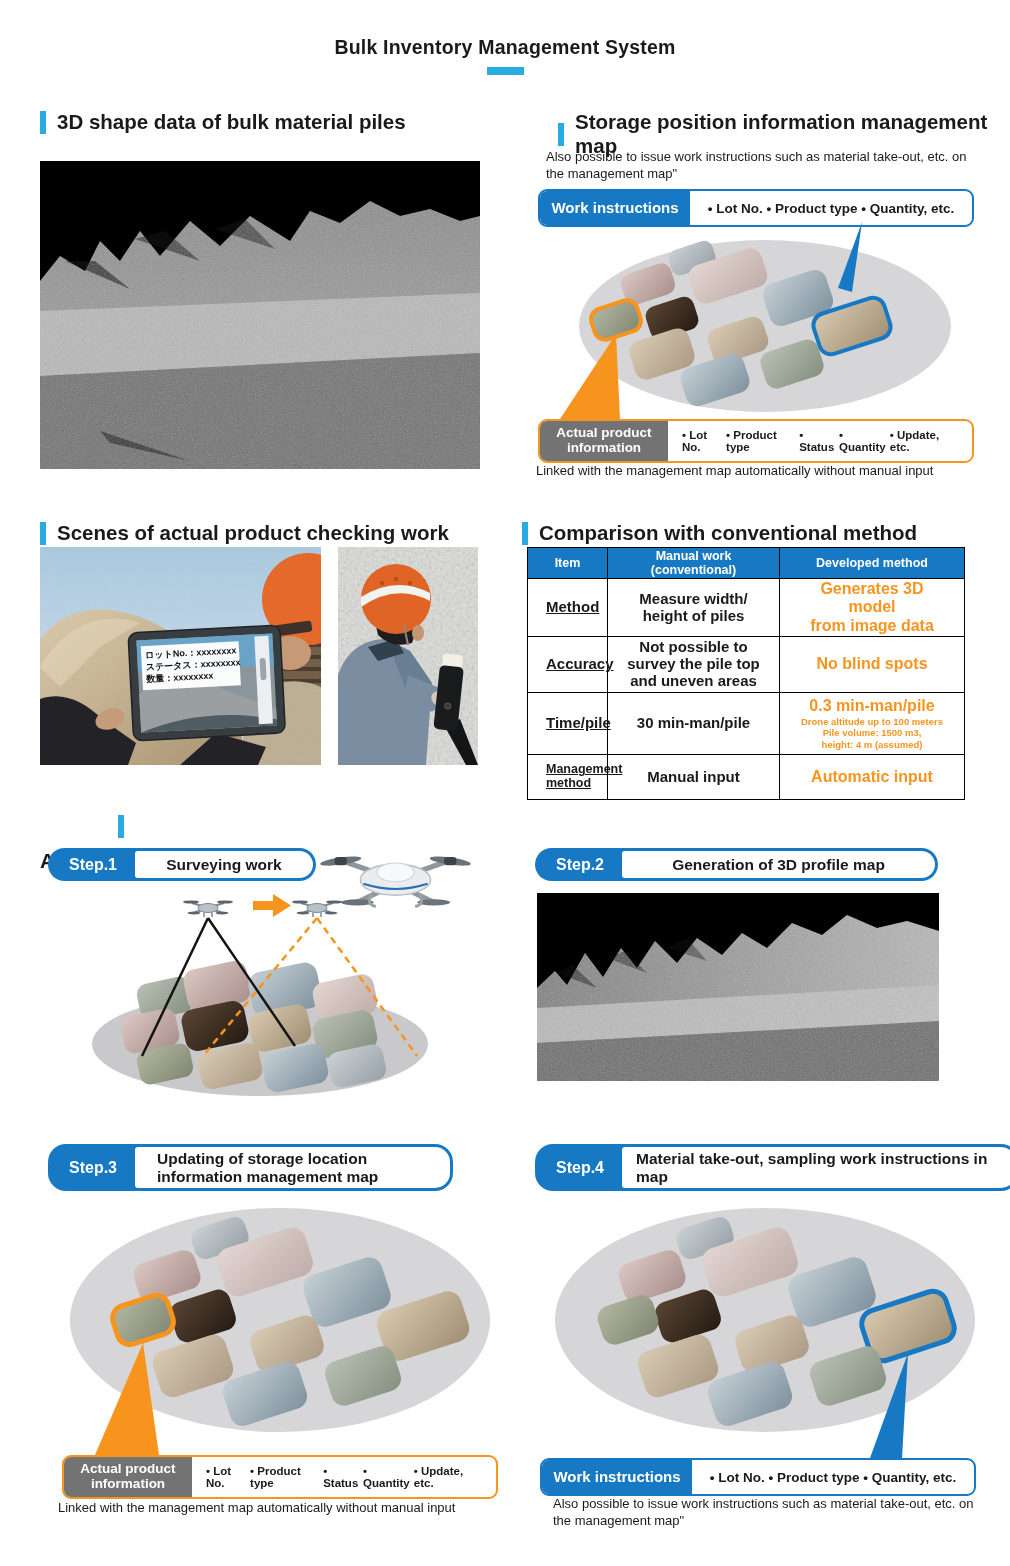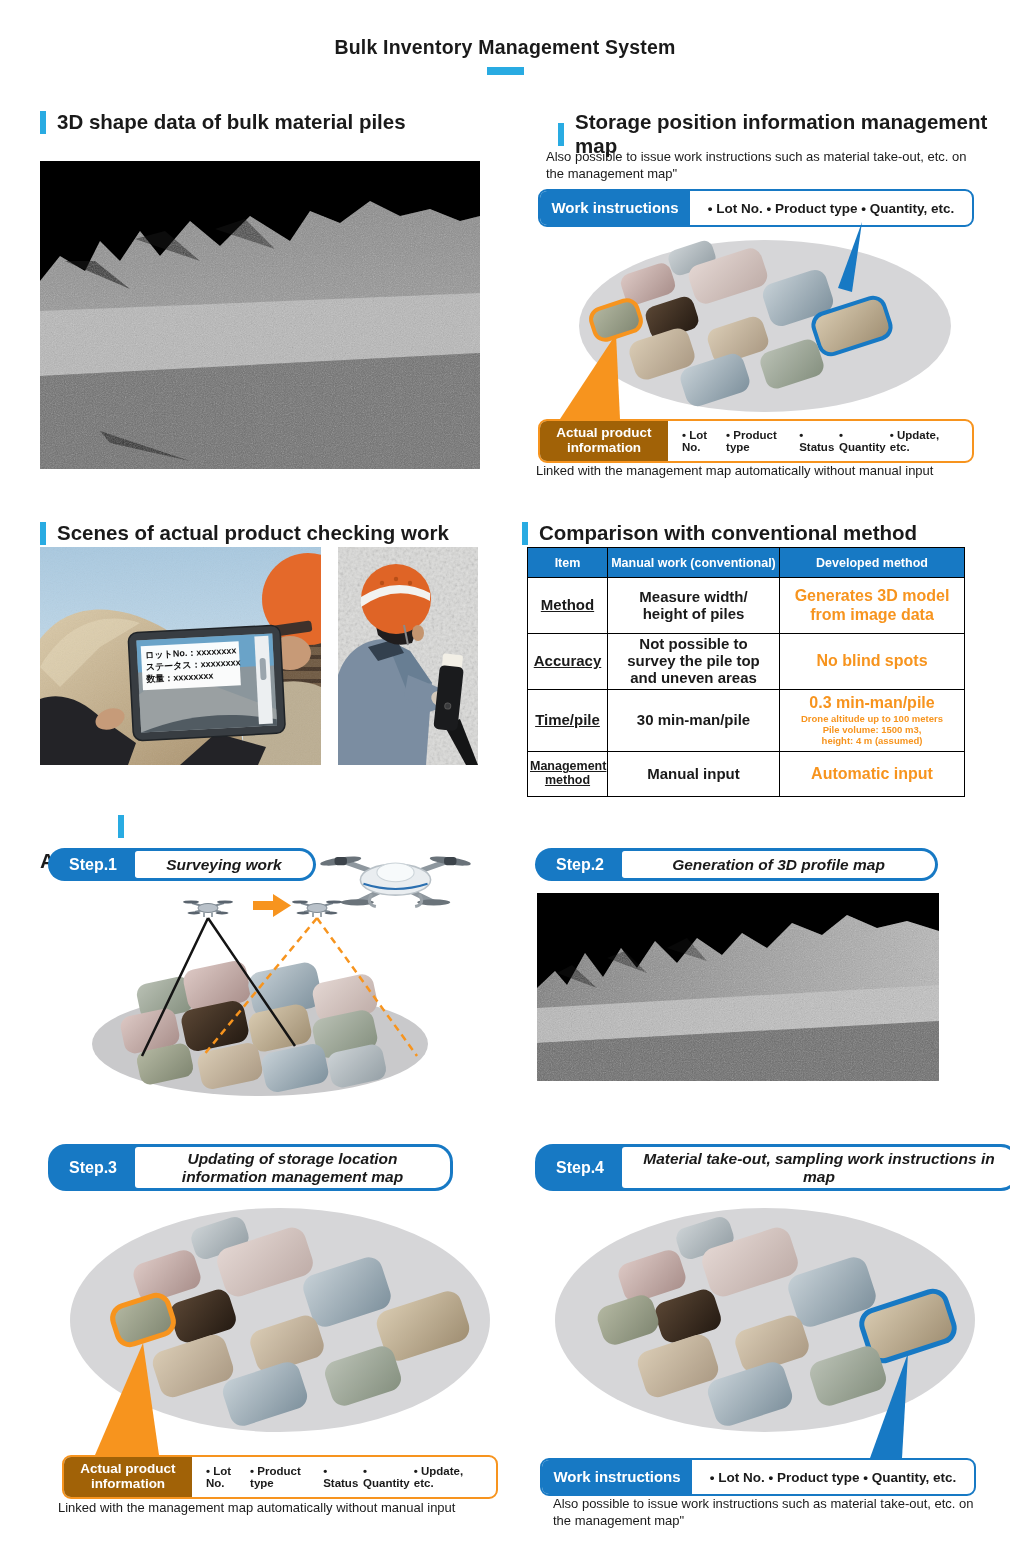--- a/index.html
+++ b/index.html
@@ -18,7 +18,7 @@
   .badge-row.orange{border:2px solid #f7941e;}
   .badge-row .pill{color:#fff;font-weight:bold;display:flex;flex-direction:column;align-items:center;justify-content:center;line-height:1.08;text-align:center;flex:0 0 auto;}
   .badge-row.blue .pill{background:#1779c4;width:150px;font-size:15px;}
-  .badge-row.orange .pill{background:#a16207;width:128px;font-size:13.5px;}
+  .badge-row.orange .pill{background:#737373;width:128px;font-size:13.5px;}
   .badge-row .items{flex:1;display:flex;align-items:center;justify-content:space-evenly;font-weight:bold;padding:0 14px;}
   .badge-row.blue .items{font-size:13.5px;}
   .badge-row.orange .items{font-size:11.5px;}

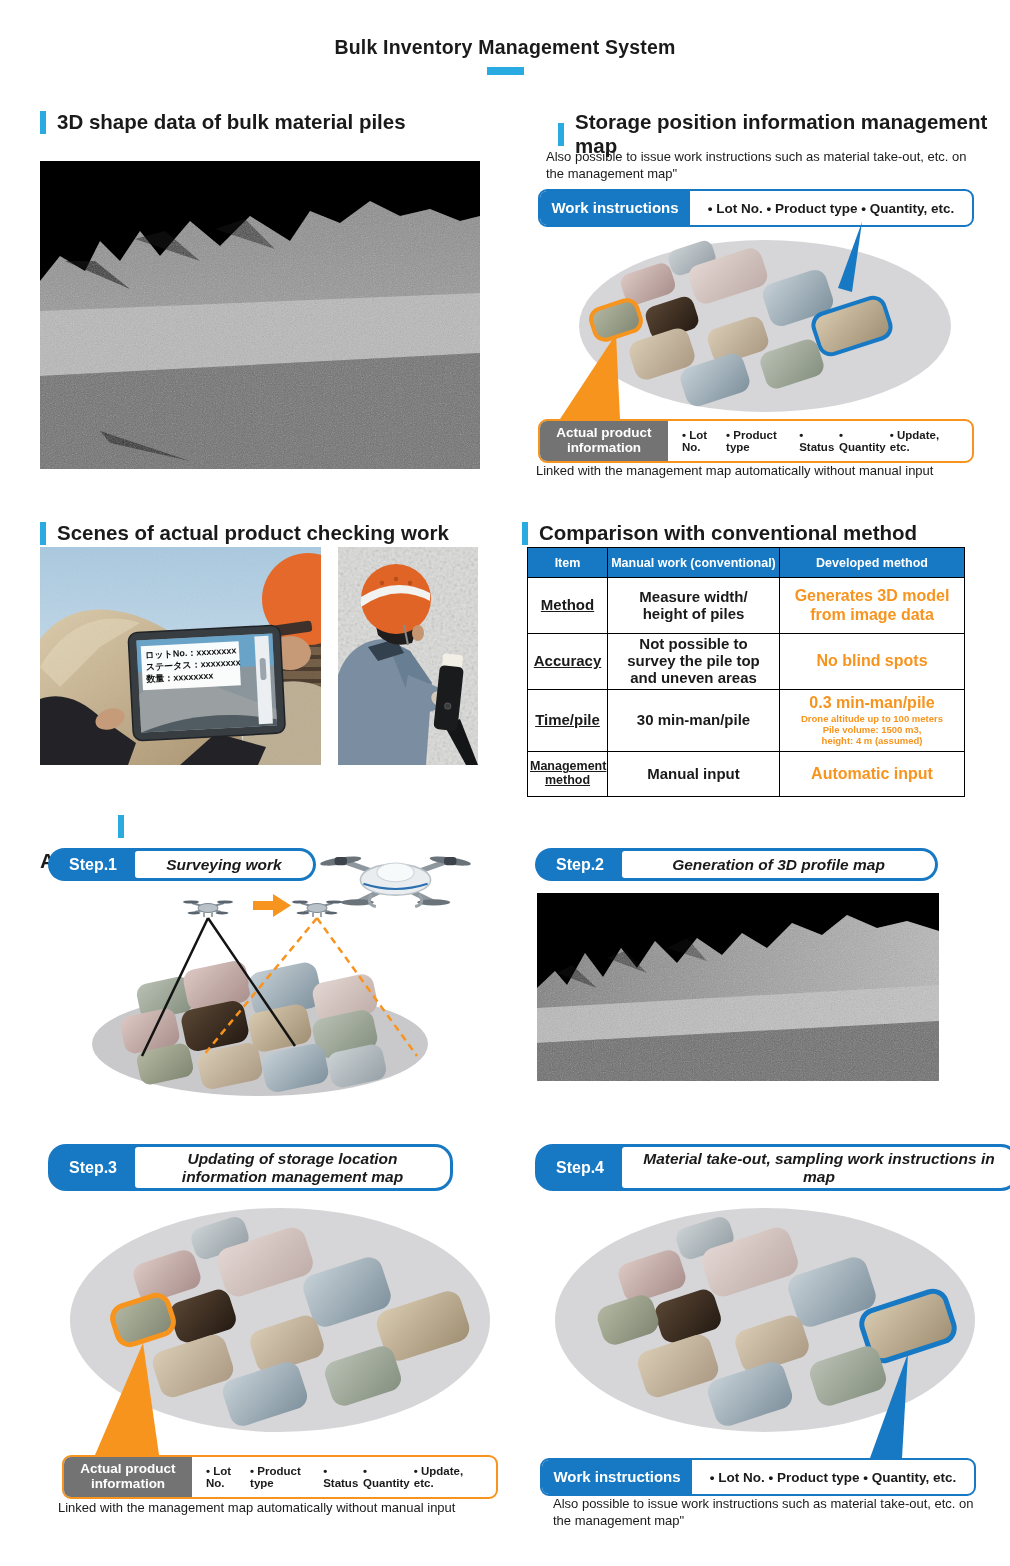--- a/index.html
+++ b/index.html
@@ -29,7 +29,7 @@
   .step-title{flex:1;background:#fff;border-radius:3px 15px 15px 3px;display:flex;align-items:center;justify-content:center;font-weight:bold;font-size:15.5px;text-align:center;line-height:1.15;font-style:italic;}
   
   table.cmp{position:absolute;left:527px;top:547px;width:437px;border-collapse:collapse;table-layout:fixed;}
-  table.cmp td,table.cmp th{border:1.5px solid #000;text-align:center;vertical-align:middle;padding:1px 2px;}
+  table.cmp td,table.cmp th{border:1.5px solid #000;text-align:center;vertical-align:middle;padding:1px 18px;}
   table.cmp th{background:#1779c4;color:#fff;font-size:12.5px;font-weight:bold;height:27px;}
   .c-item{font-size:15px;font-weight:bold;line-height:1.1;text-decoration:underline;}
   .c-item.small{font-size:12.5px;}

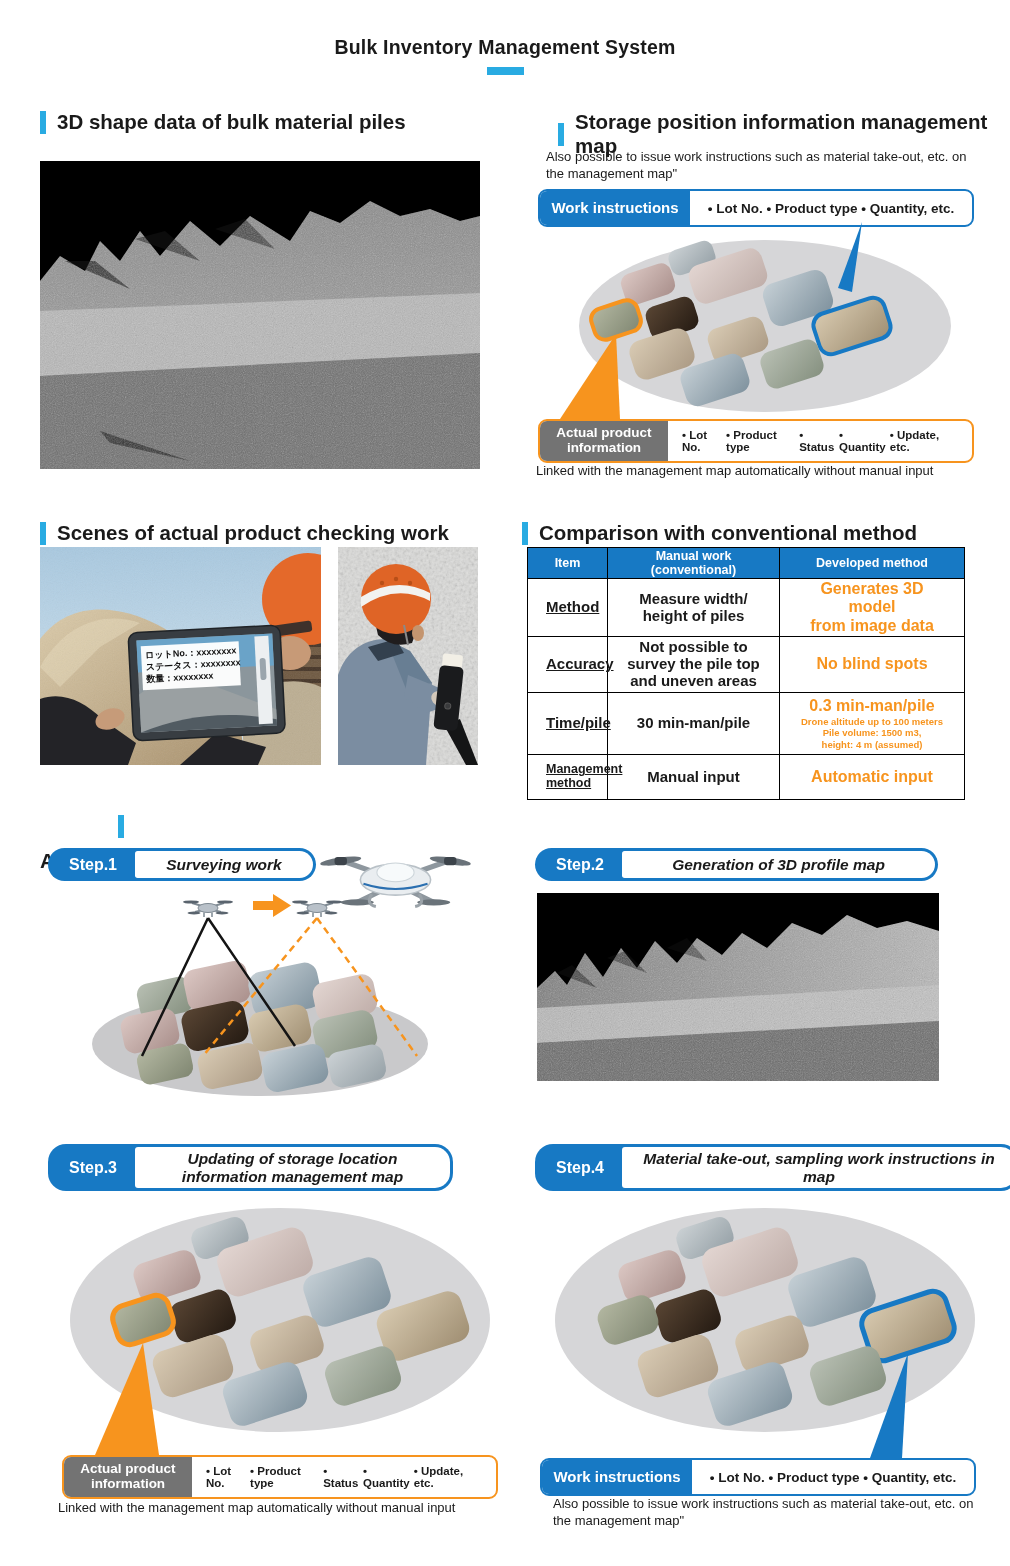--- a/index.html
+++ b/index.html
@@ -26,7 +26,7 @@
   
   .step-pill{position:absolute;background:#1779c4;border-radius:18px;display:flex;padding:3px;box-sizing:border-box;}
   .step-label{width:84px;color:#fff;font-weight:bold;font-size:16px;display:flex;align-items:center;justify-content:center;flex:0 0 auto;}
-  .step-title{flex:1;background:#fff;border-radius:3px 15px 15px 3px;display:flex;align-items:center;justify-content:center;font-weight:bold;font-size:15.5px;text-align:center;line-height:1.15;font-style:italic;}
+  .step-title{flex:1;background:#fff;border-radius:3px 15px 15px 3px;display:flex;align-items:center;justify-content:center;font-weight:bold;font-size:15.5px;line-height:1.15;}
   
   table.cmp{position:absolute;left:527px;top:547px;width:437px;border-collapse:collapse;table-layout:fixed;}
   table.cmp td,table.cmp th{border:1.5px solid #000;text-align:center;vertical-align:middle;padding:1px 18px;}

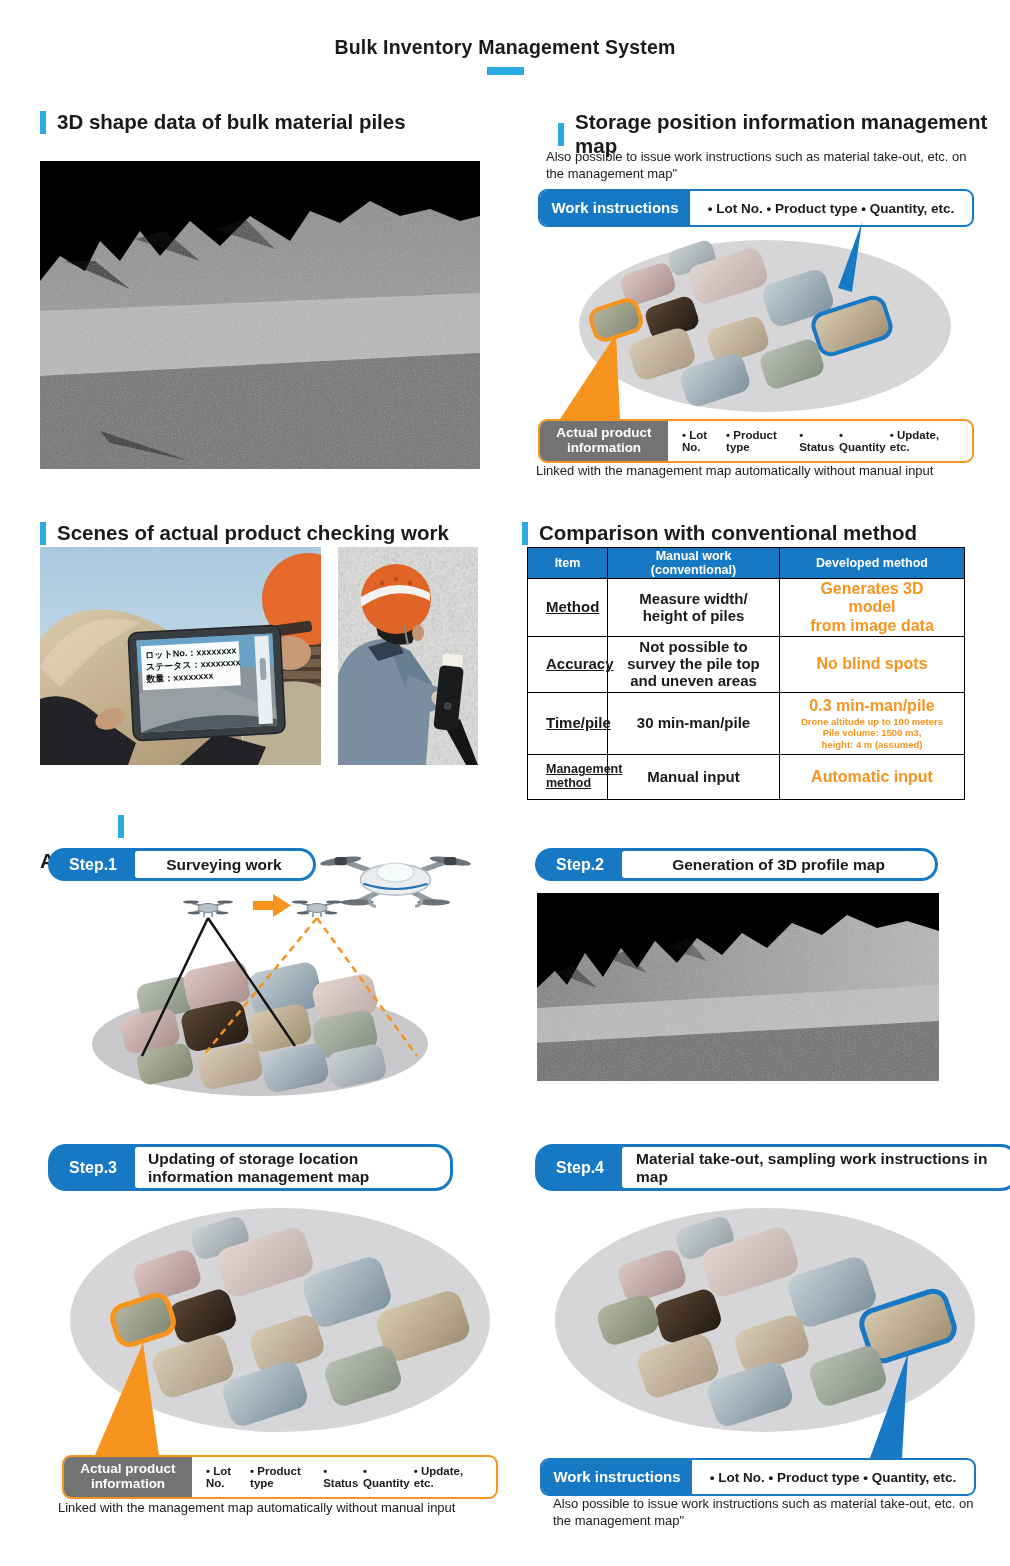--- a/index.html
+++ b/index.html
@@ -439,7 +439,7 @@
 
   <div class="step-pill" style="left:48px;top:1144px;width:405px;height:47px;">
     <div class="step-label">Step.3</div>
-    <div class="step-title" style="padding:0 13px;">Updating of storage location information management map</div>
+    <div class="step-title" style="padding:0 22px;">Updating of storage location information management map</div>
   </div>
 
   <svg class="abs" style="left:55px;top:1198px;" width="445" height="257" viewBox="0 0 445 257">

